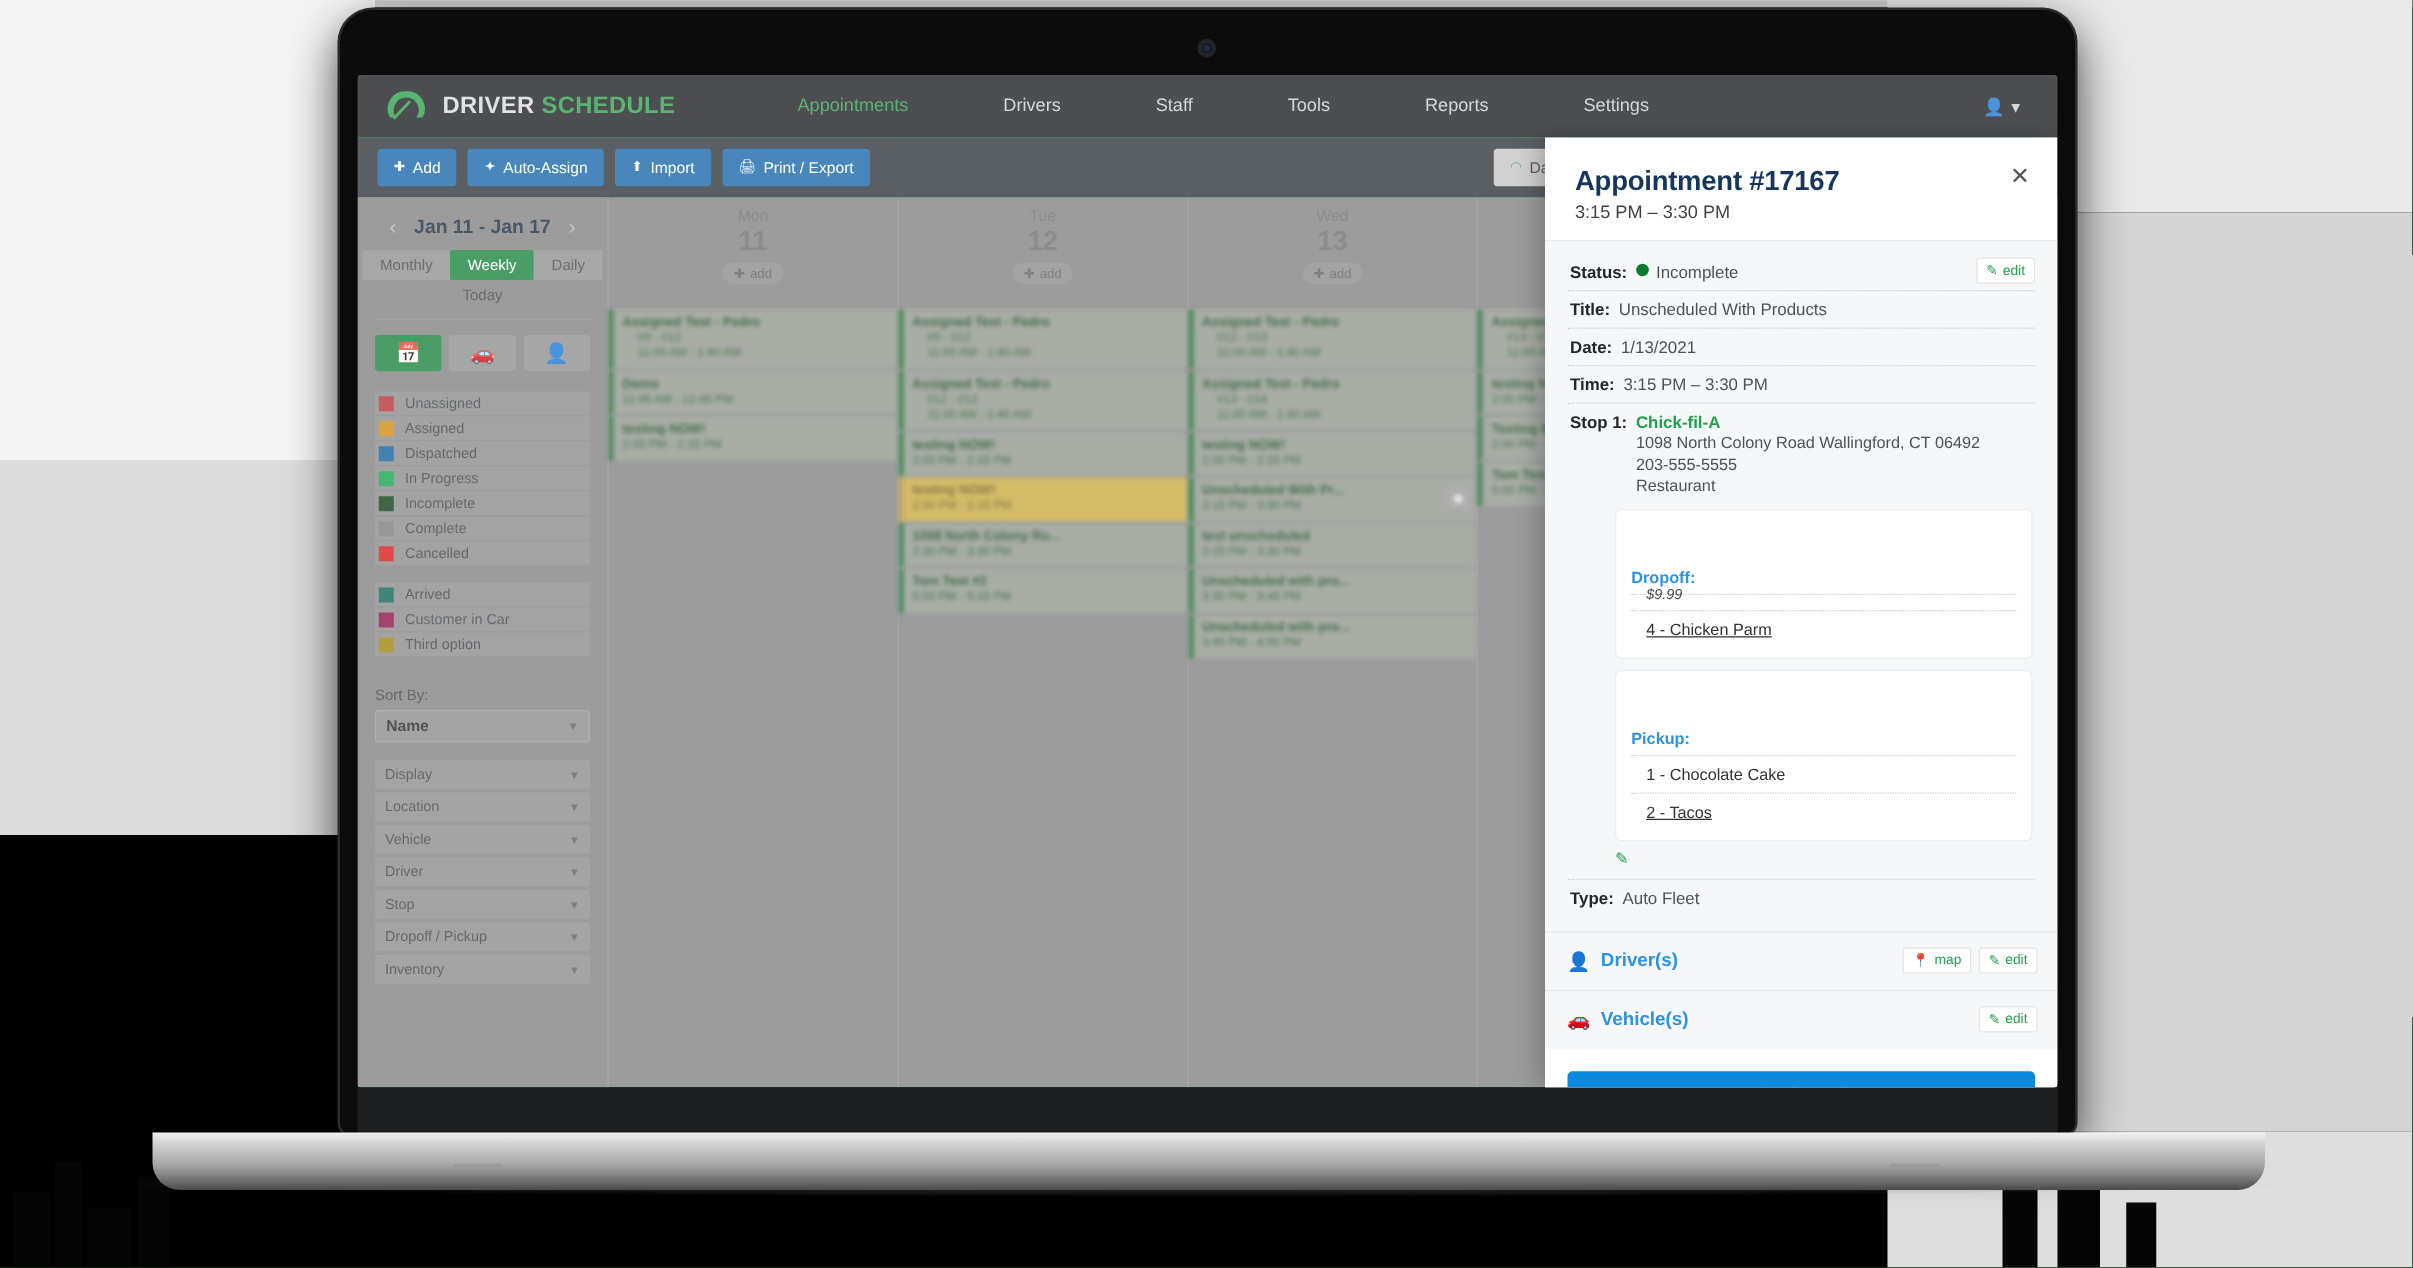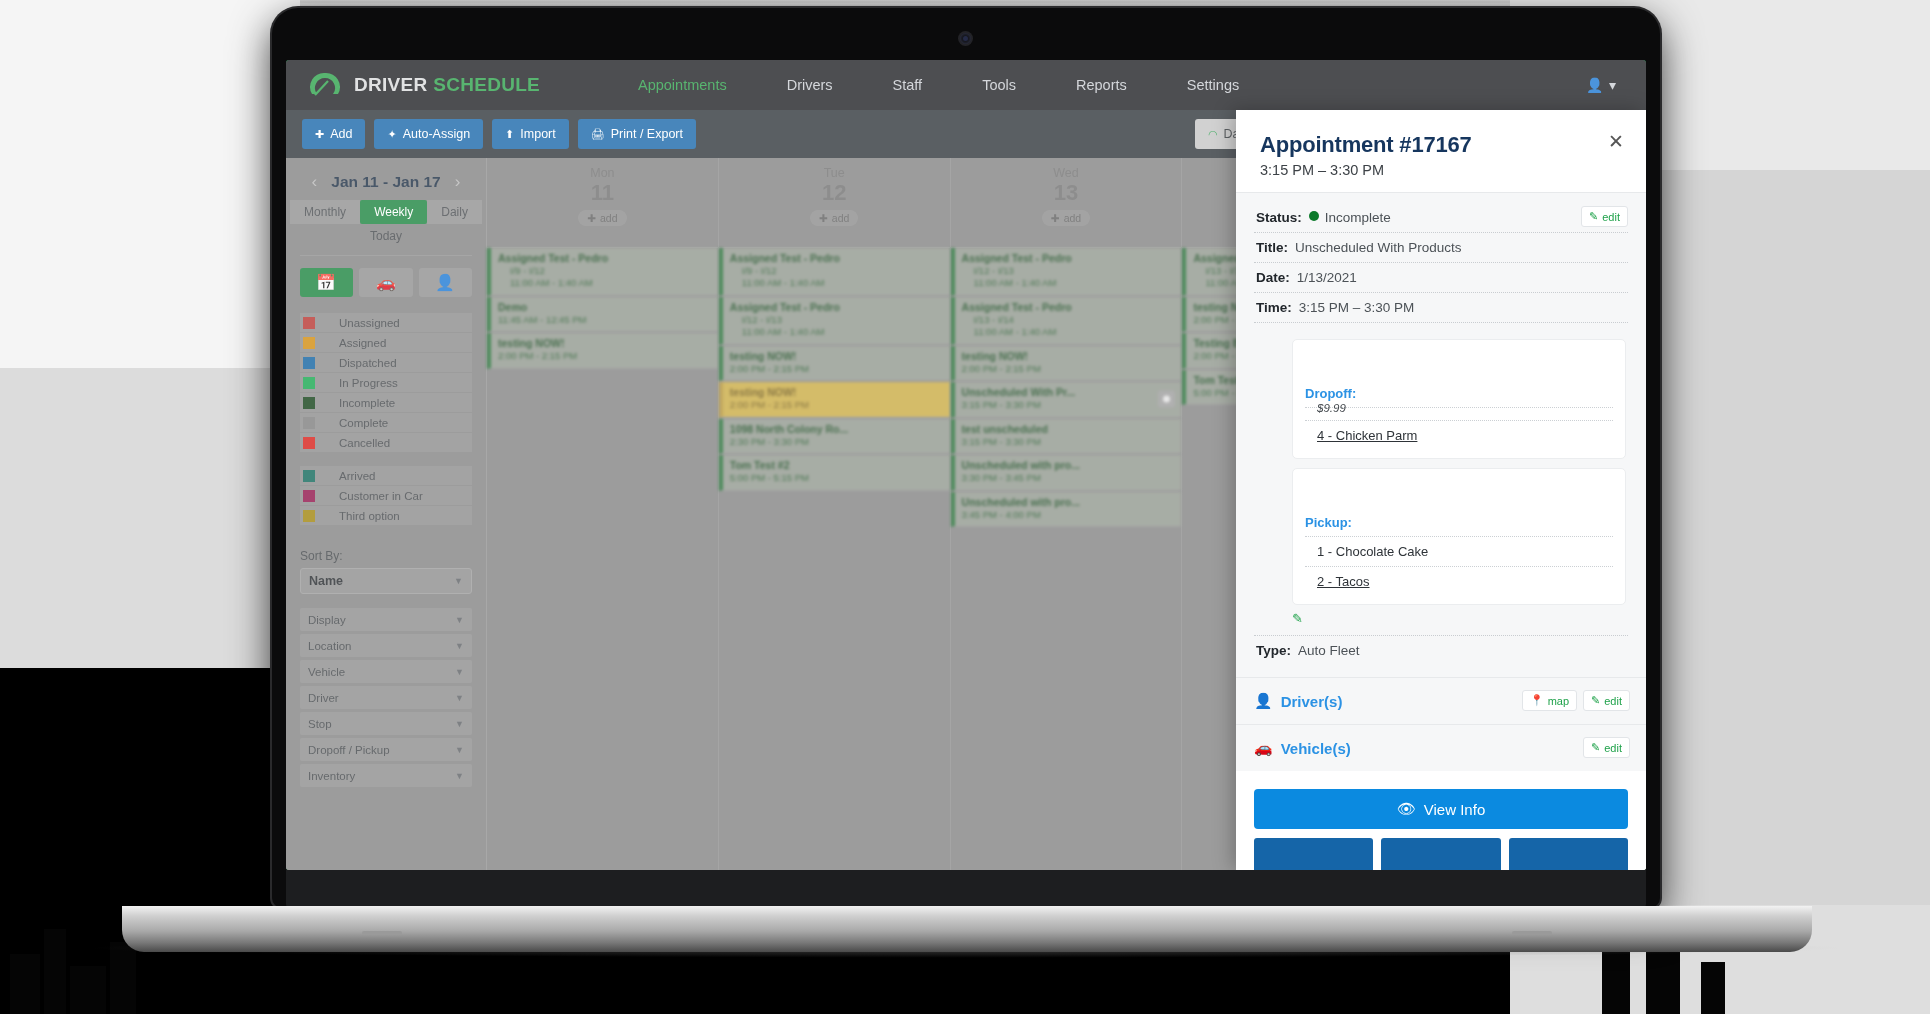--- a/index.html
+++ b/index.html
@@ -60,7 +60,7 @@
   .brand-text { font-size:19px; font-weight:bold; letter-spacing:.3px; }
   .brand-driver { color:#d9dadc; }
   .brand-schedule { color:#2aa048; }
-  .navlinks { display:flex; gap:0; flex:1; }
+  .navlinks { display:flex; gap:16px; flex:1; }
   .navlink { color:#c9ccd1; font-size:14.5px; padding:0 30px; cursor:pointer; }
   .navlink.active { color:#2aa048; }
   .nav-user { color:#c9ccd1; font-size:14px; display:flex; align-items:center; gap:5px; margin-left:auto; padding-right:8px;}

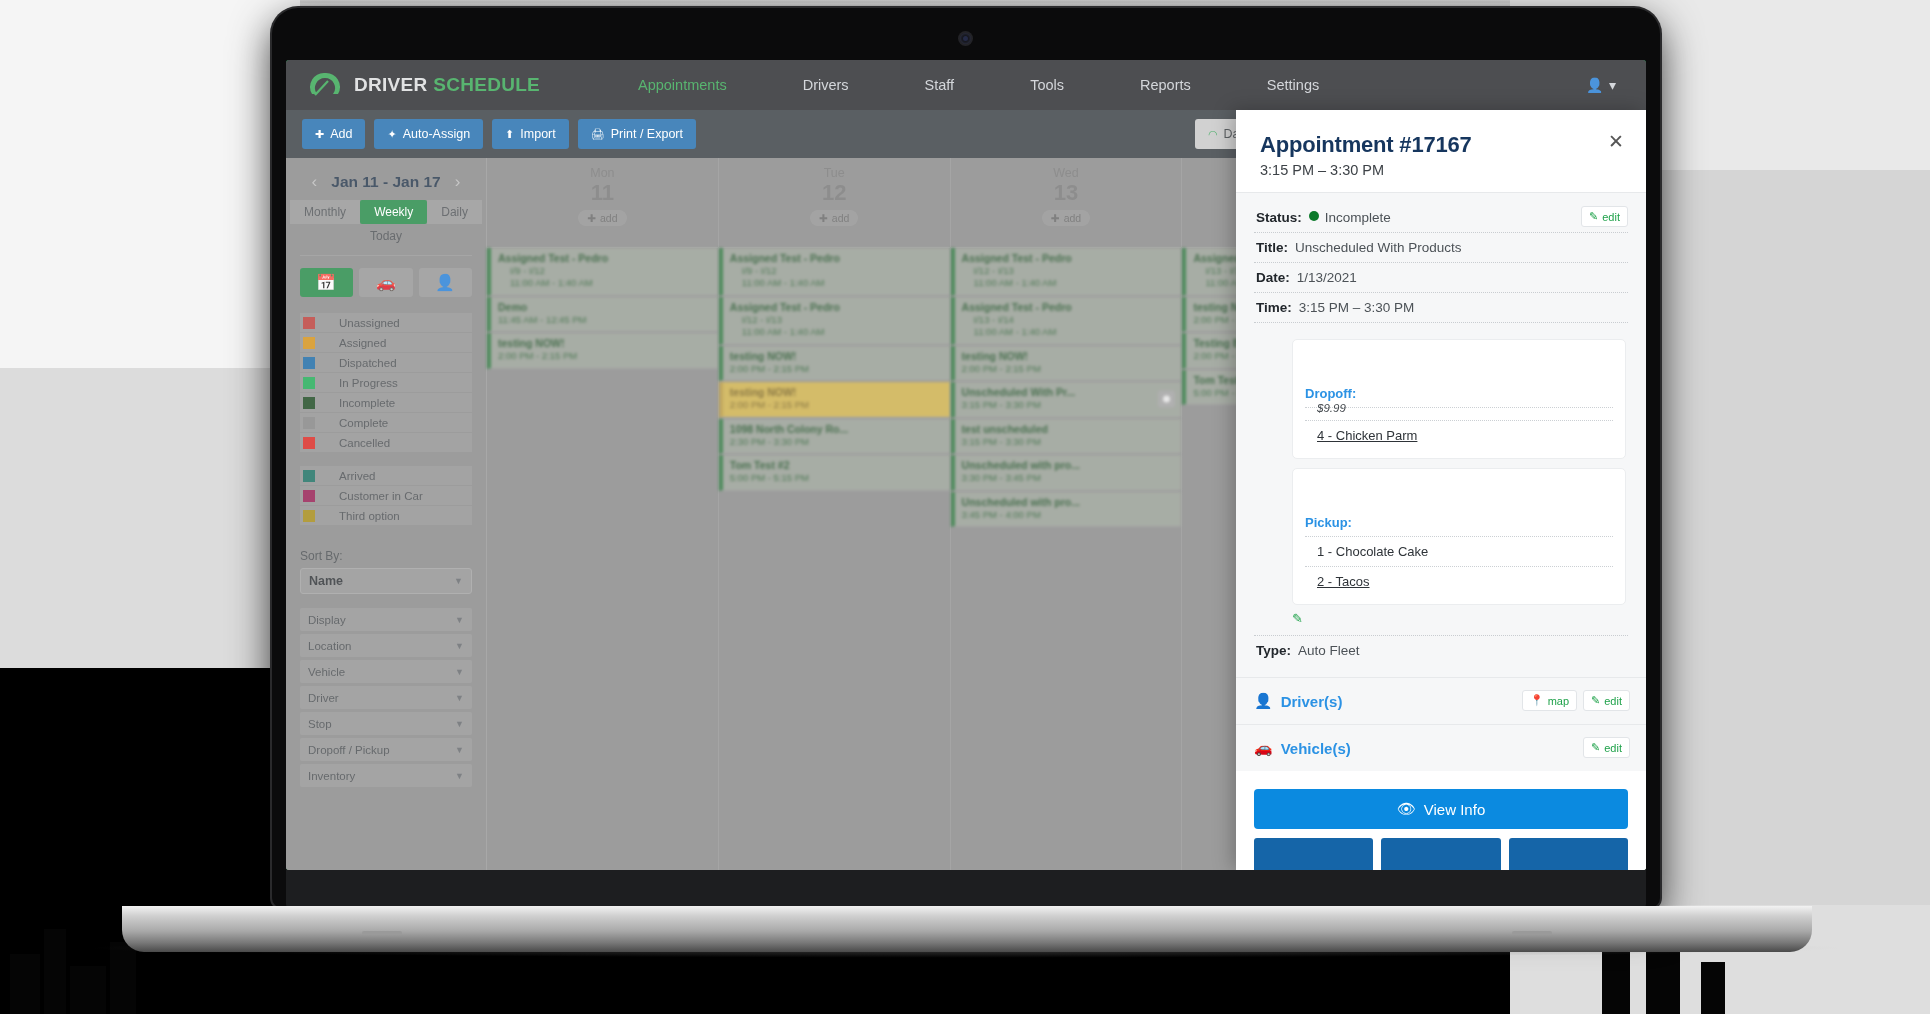--- a/index.html
+++ b/index.html
@@ -97,7 +97,7 @@
   .mode.active { background:#18823c; color:#fff; }
 
   .legend { margin-top:16px; }
-  .legend-row { display:flex; align-items:center; gap:24px; height:19px; margin-bottom:1px;
+  .legend-row { display:flex; align-items:center; gap:9px; height:19px; margin-bottom:1px;
                 background:#898989; padding-left:3px; }
   .sw { width:12px; height:12px; display:inline-block; }
   .legend-label { font-size:11.5px; color:#3d4145; }

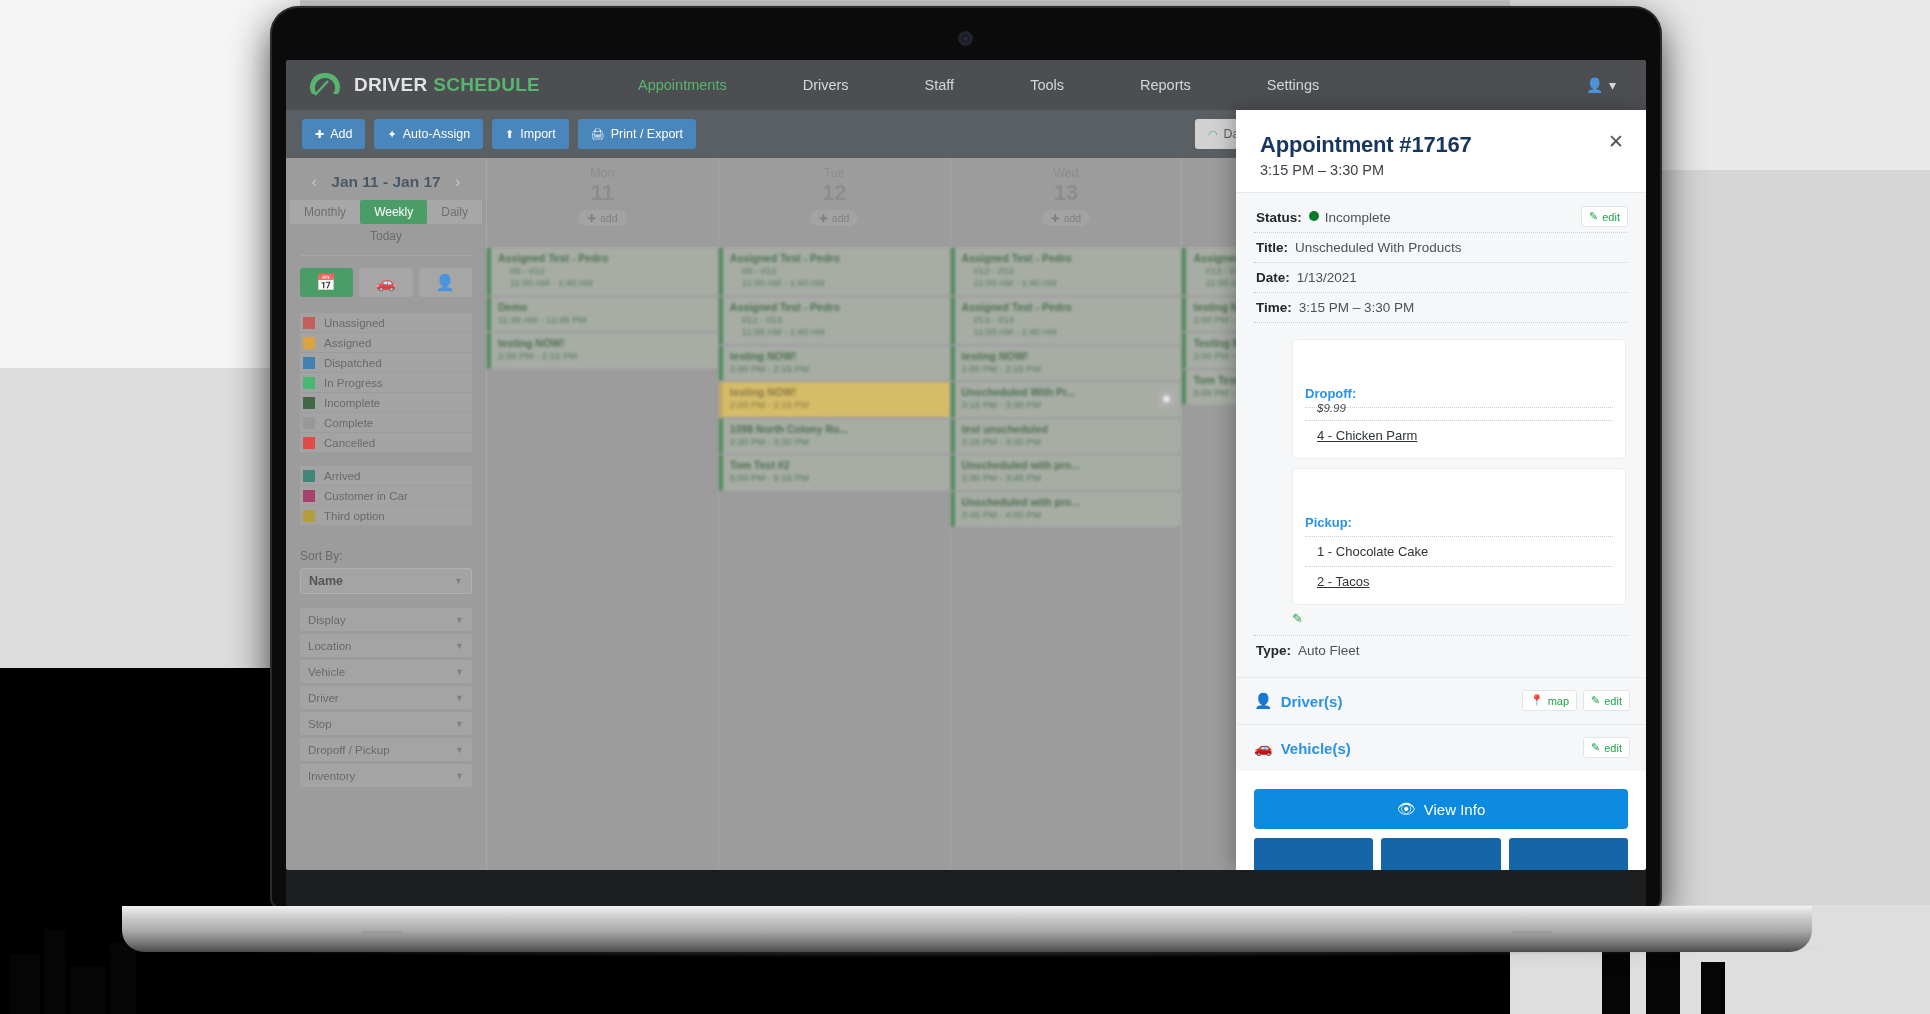--- a/index.html
+++ b/index.html
@@ -586,6 +586,15 @@
               </div>
 
               <div class="krow" style="display:block;border-bottom:1px dotted #c9cdd1;">
+                <div style="display:flex;align-items:flex-start;">
+                  <span class="k">Stop 1:</span>
+                  <div>
+                    <div class="stopname">Chick-fil-A</div>
+                    <div class="stoplines">1098 North Colony Road Wallingford, CT 06492</div>
+                    <div class="stoplines">203-555-5555</div>
+                    <div class="stoplines">Restaurant</div>
+                  </div>
+                </div>
 
                 <div class="prodbox">
                   <div class="prodhead">Dropoff:</div>

